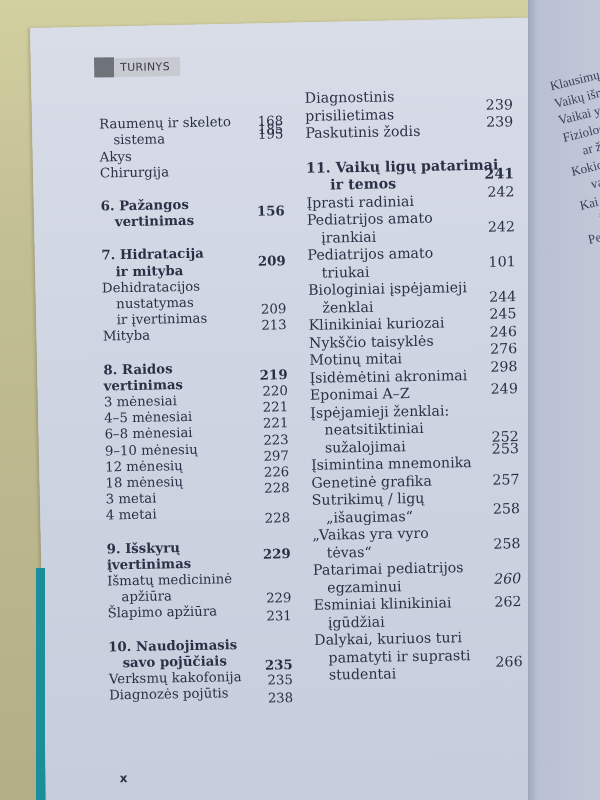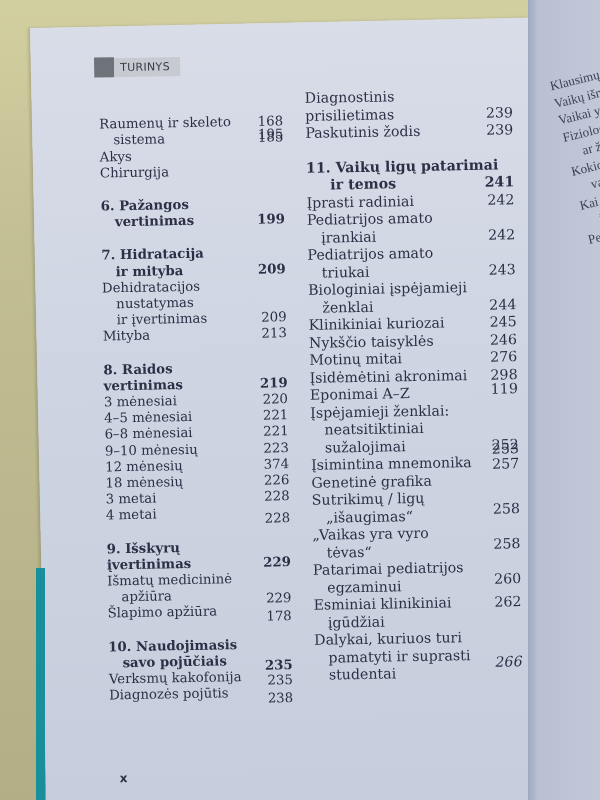--- a/index.html
+++ b/index.html
@@ -51,7 +51,7 @@
   .entry { position:relative; }
   .entry .t { display:block; padding-right:40px; }
   .entry .t .ind { display:block; padding-left:14px; }
-  .entry .p { position:absolute; right:0; bottom:0; }
+  .entry .p { position:absolute; right:0; bottom:8px; }
   .entry.bold { font-weight:bold; }
   .gap { height:17px; }
   .footer-mark {

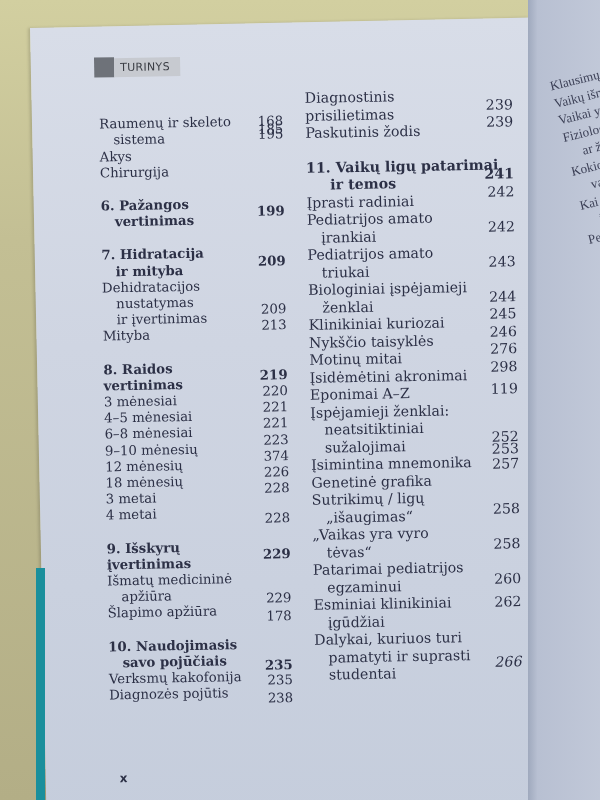--- a/index.html
+++ b/index.html
@@ -105,7 +105,7 @@
     <div class="gap"></div>
     <div class="entry bold">
       <span class="t"><span>6. Pažangos</span><span class="ind">vertinimas</span></span>
-      <span class="p">199</span>
+      <span class="p">156</span>
     </div>
     <div class="gap"></div>
     <div class="entry bold">

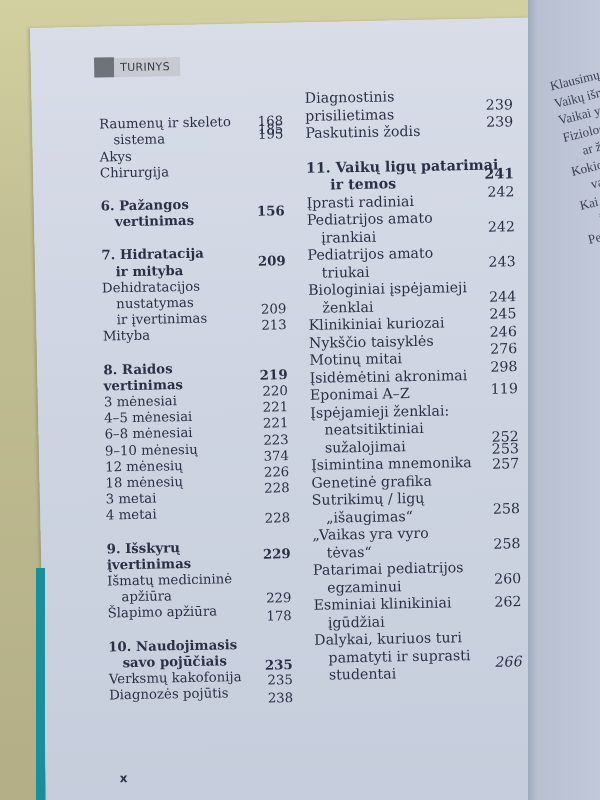--- a/index.html
+++ b/index.html
@@ -209,7 +209,7 @@
       </div>
     <div class="entry">
         <span class="t"><span>Pediatrijos amato</span><span class="ind">triukai</span></span>
-        <span class="p">243</span>
+        <span class="p">101</span>
       </div>
     <div class="entry">
         <span class="t"><span style="white-space:nowrap">Biologiniai įspėjamieji</span><span class="ind">ženklai</span></span>

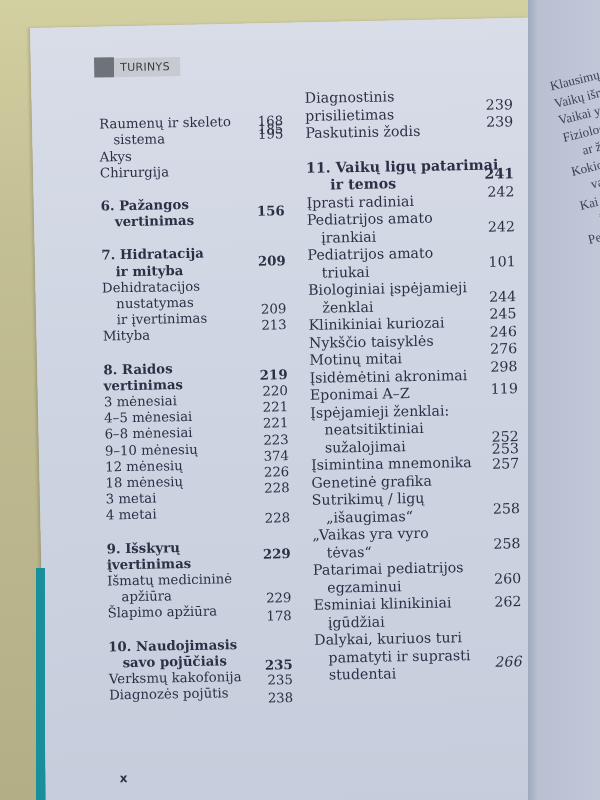--- a/index.html
+++ b/index.html
@@ -233,7 +233,7 @@
       </div>
     <div class="entry">
         <span class="t">Eponimai A–Z</span>
-        <span class="p" style="bottom:3px">119</span>
+        <span class="p" style="bottom:3px">249</span>
       </div>
     <div class="entry">
         <span class="t"><span>Įspėjamieji ženklai:</span><span class="ind">neatsitiktiniai</span><span class="ind">sužalojimai</span></span>

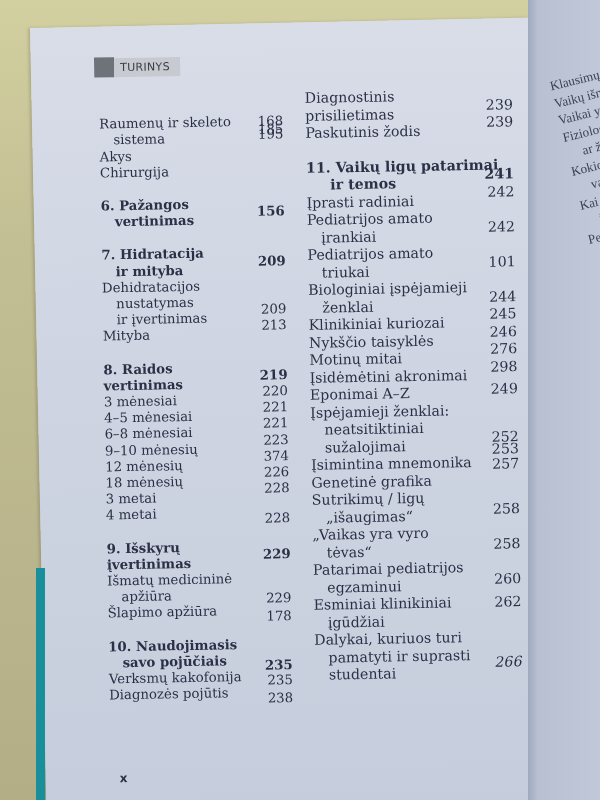--- a/index.html
+++ b/index.html
@@ -143,7 +143,7 @@
       </div>
     <div class="entry">
         <span class="t">12 mėnesių</span>
-        <span class="p">374</span>
+        <span class="p">297</span>
       </div>
     <div class="entry">
         <span class="t">18 mėnesių</span>

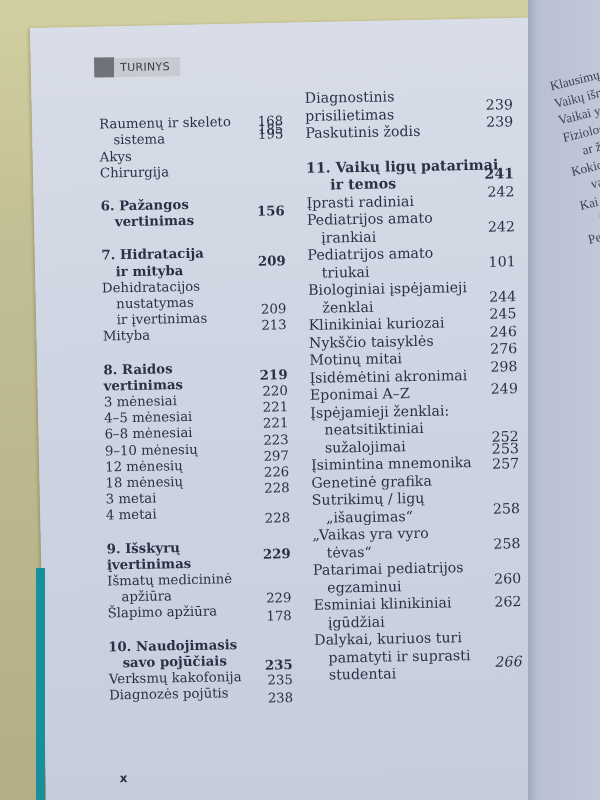--- a/index.html
+++ b/index.html
@@ -245,7 +245,7 @@
       </div>
     <div class="entry">
         <span class="t">Genetinė grafika</span>
-        <span class="p" style="bottom:16px">257</span>
+        <span class="p" style="bottom:0">257</span>
       </div>
     <div class="entry">
         <span class="t"><span>Sutrikimų / ligų</span><span class="ind">„išaugimas“</span></span>

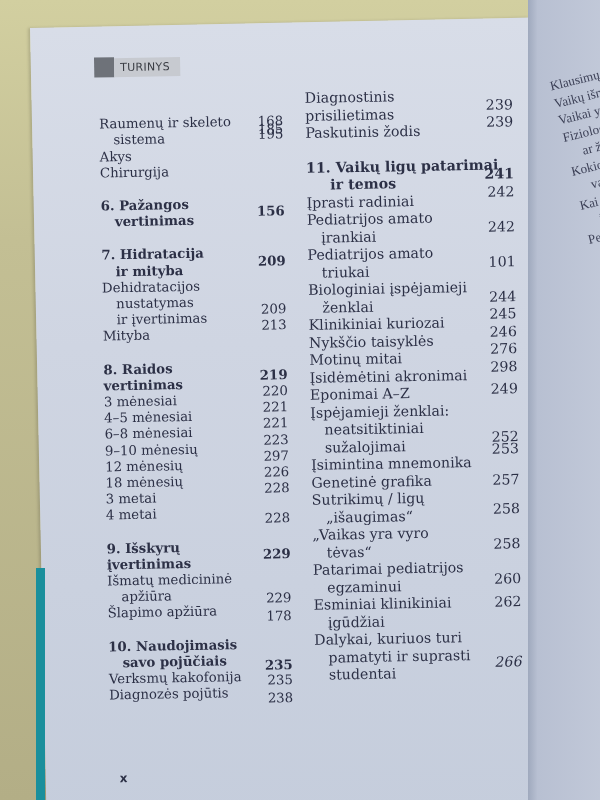--- a/index.html
+++ b/index.html
@@ -257,7 +257,7 @@
       </div>
     <div class="entry">
         <span class="t"><span>Patarimai pediatrijos</span><span class="ind">egzaminui</span></span>
-        <span class="p" style="bottom:6px;">260</span>
+        <span class="p" style="bottom:6px;font-style:italic">260</span>
       </div>
     <div class="entry">
         <span class="t"><span>Esminiai klinikiniai</span><span class="ind">įgūdžiai</span></span>

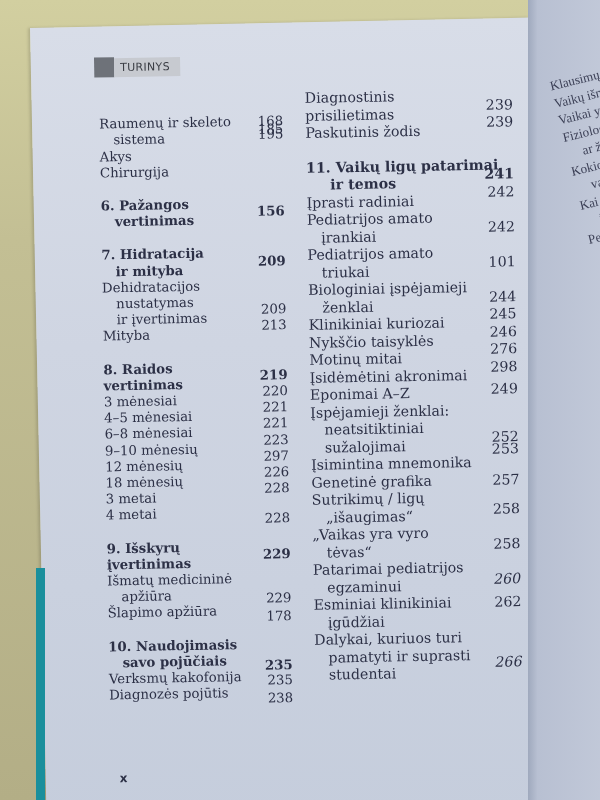--- a/index.html
+++ b/index.html
@@ -168,7 +168,7 @@
     </div>
     <div class="entry">
       <span class="t">Šlapimo apžiūra</span>
-      <span class="p" style="bottom:-6px">178</span>
+      <span class="p" style="bottom:-6px">231</span>
     </div>
     <div class="gap"></div>
     <div class="entry bold">

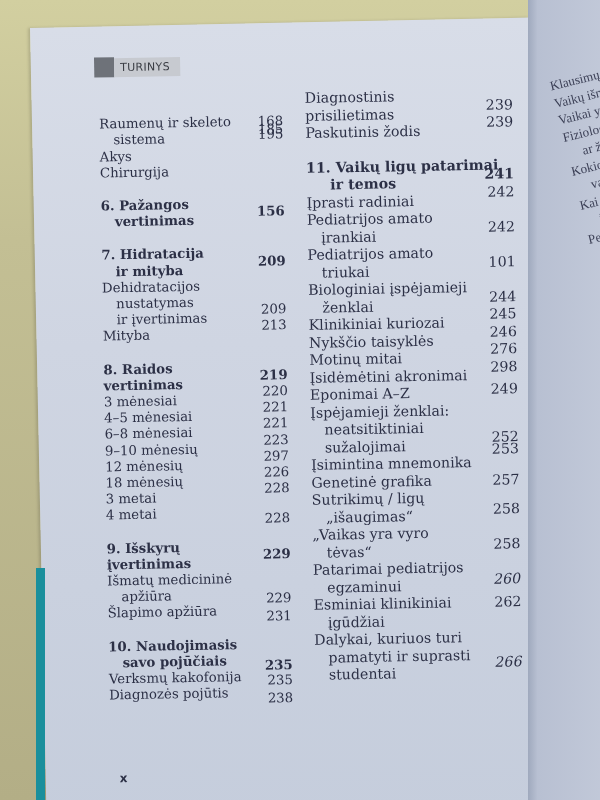--- a/index.html
+++ b/index.html
@@ -265,7 +265,7 @@
       </div>
     <div class="entry">
         <span class="t"><span>Dalykai, kuriuos turi</span><span class="ind" style="white-space:nowrap">pamatyti ir suprasti</span><span class="ind">studentai</span></span>
-        <span class="p" style="bottom:10px;font-style:italic">266</span>
+        <span class="p" style="bottom:10px;">266</span>
       </div>
   </div>
 

